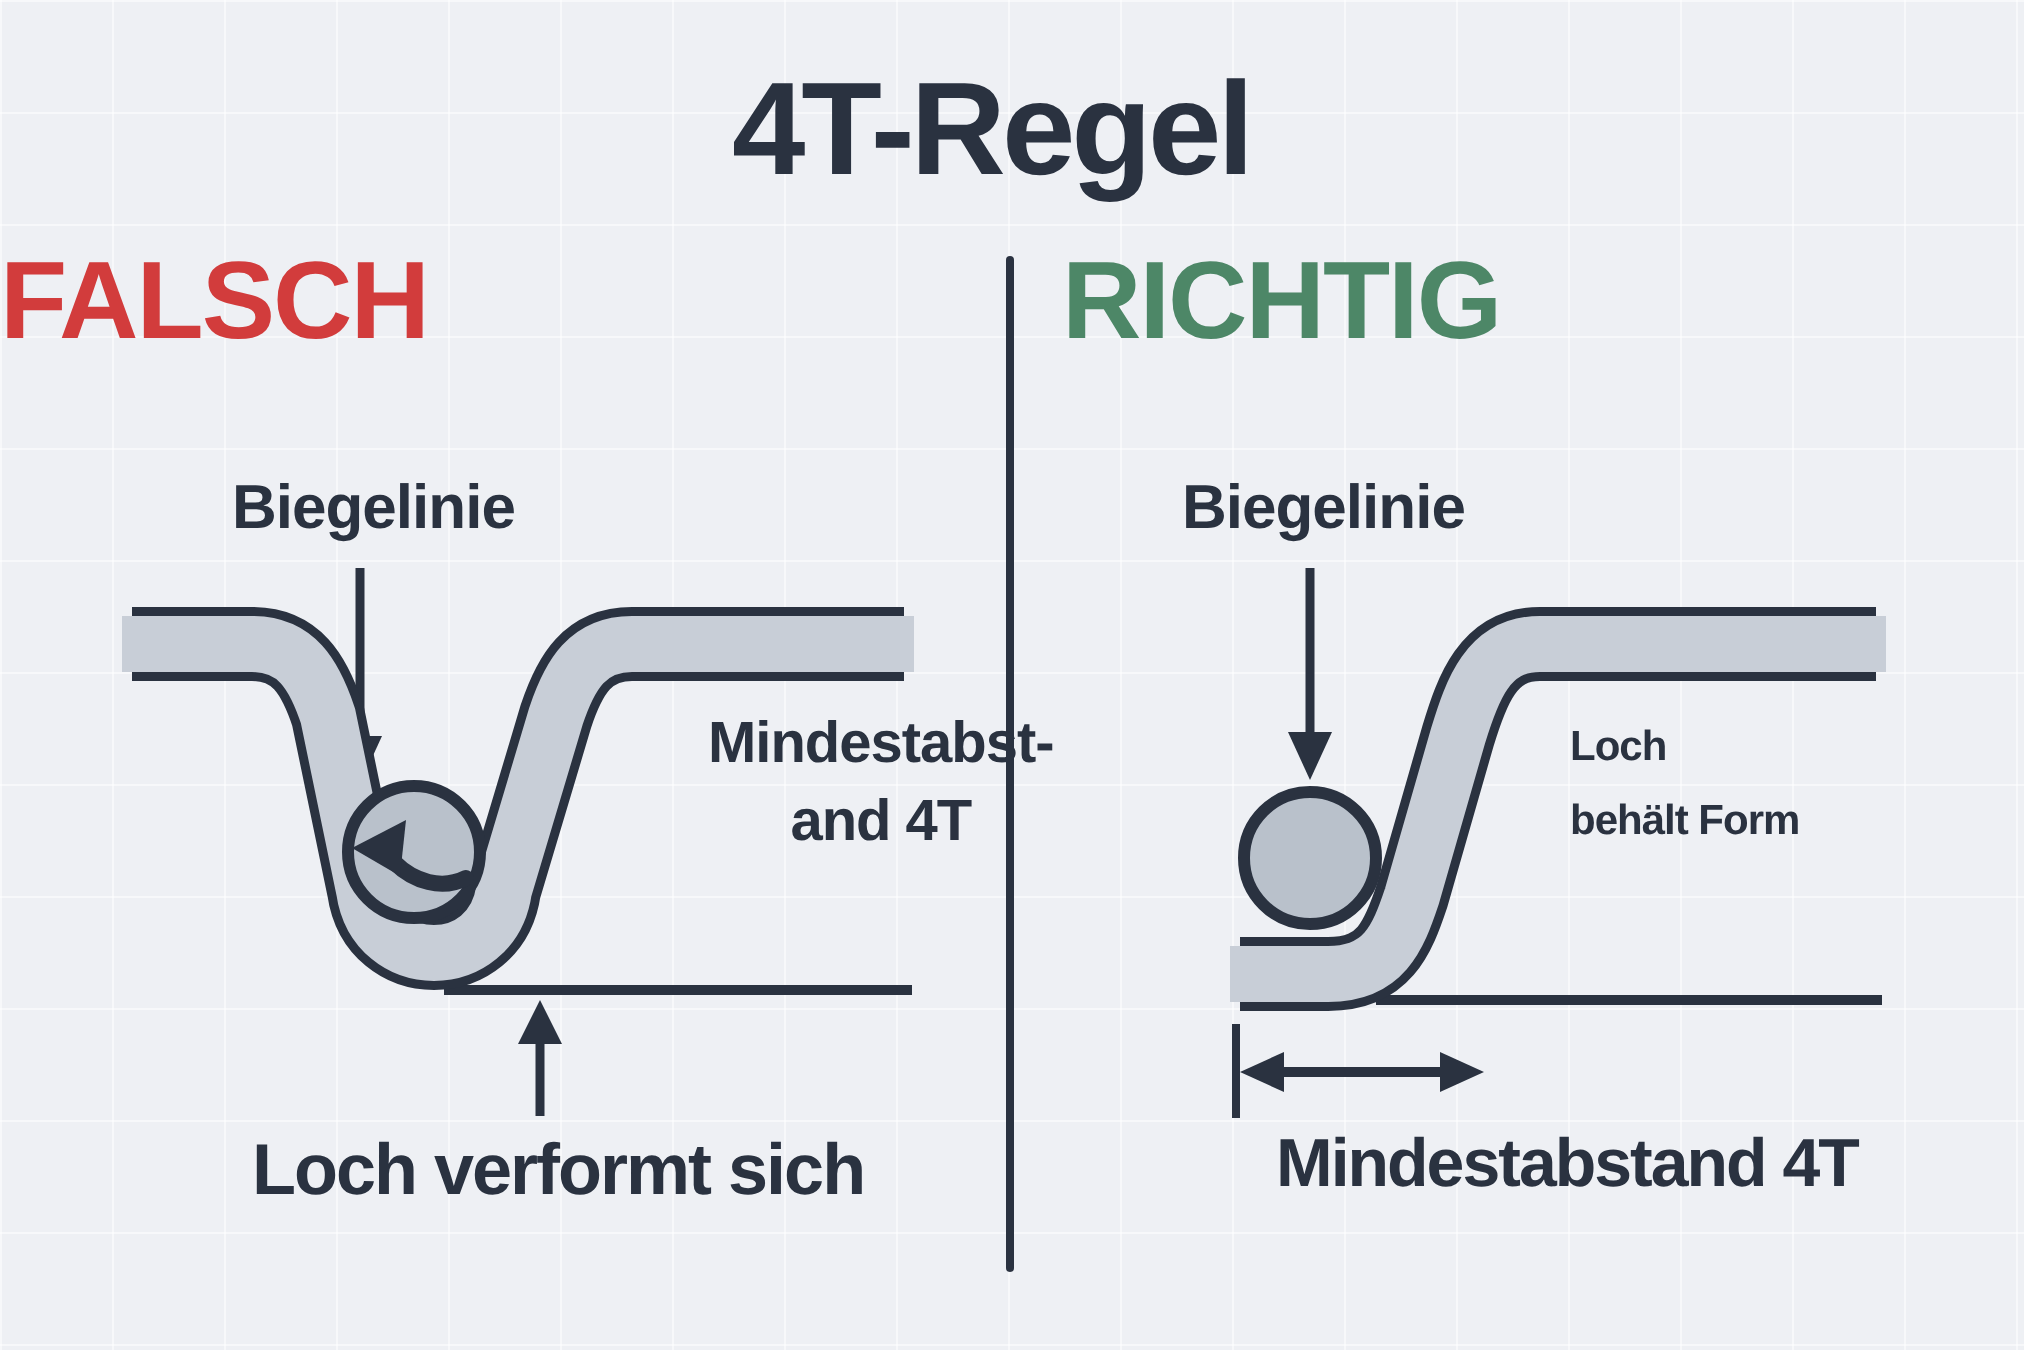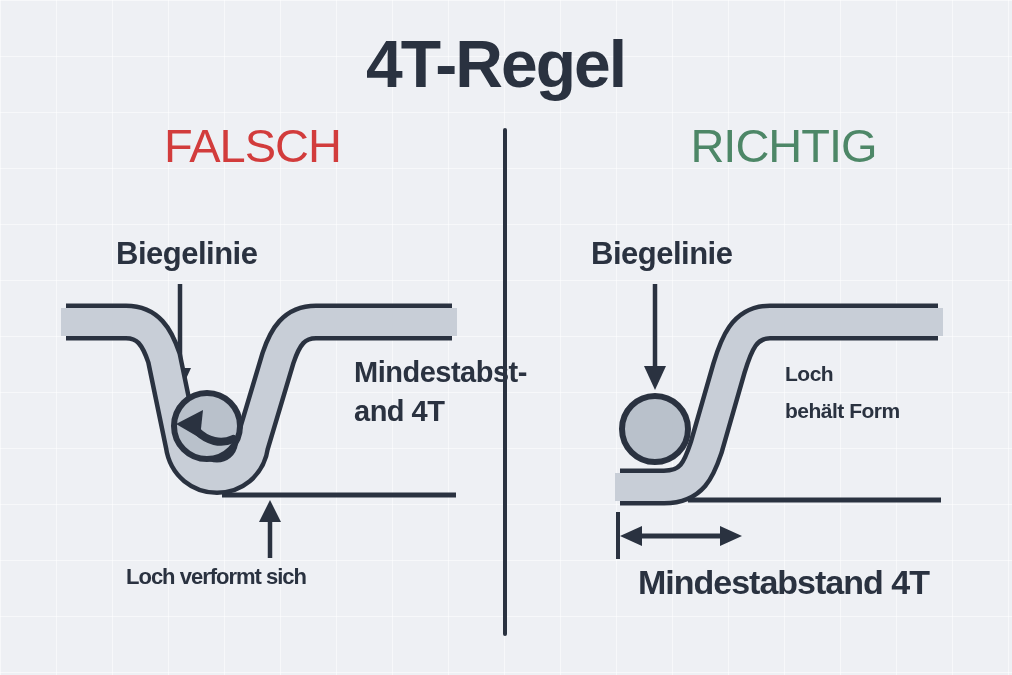--- a/index.html
+++ b/index.html
@@ -24,8 +24,8 @@
     letter-spacing:-2px; color:var(--ink);
   }
   .col-header{
-    position:absolute; top:118px; width:505px; text-align:center;
-    font-size:47px; font-weight:400; letter-spacing:-1px;
+    position:absolute; top:118px; width:505px; 
+    font-size:55px; font-weight:700; letter-spacing:-1px;
   }
   .col-header.wrong{left:0; color:var(--wrong);}
   .col-header.correct{left:531px; color:var(--right);}

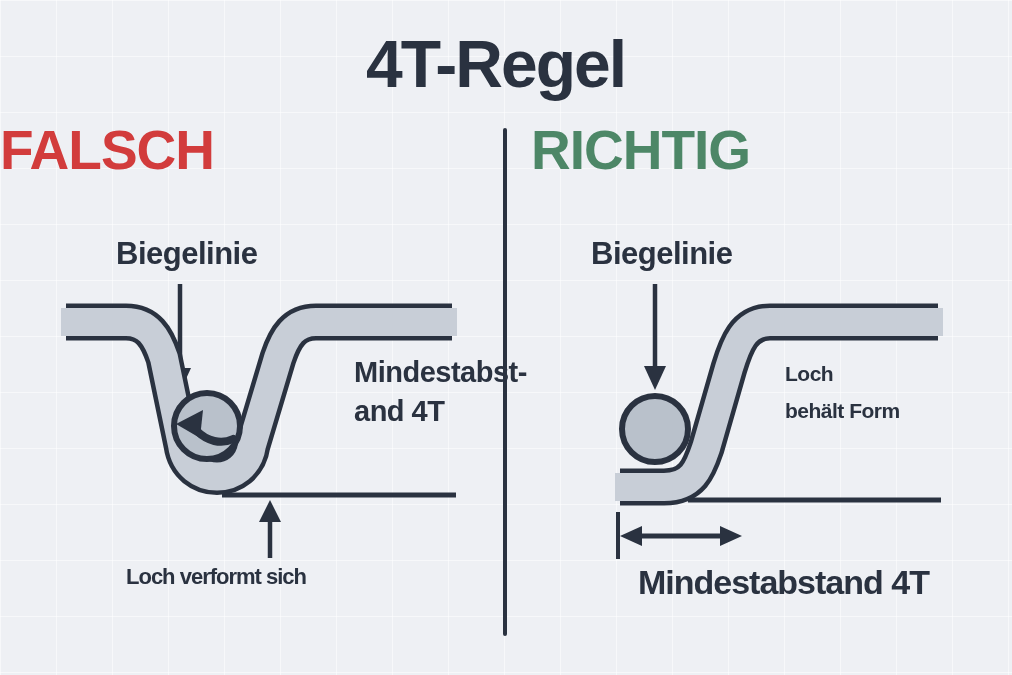--- a/index.html
+++ b/index.html
@@ -35,7 +35,7 @@
   }
   .label{
     position:absolute; color:var(--ink); font-weight:700;
-    letter-spacing:-0.5px; white-space:pre-line;
+    letter-spacing:-0.5px; white-space:pre-line;text-align:center;
   }
   .biegelinie-left {left:116px; top:236px; font-size:31px;}
   .biegelinie-right{left:591px; top:236px; font-size:31px;}

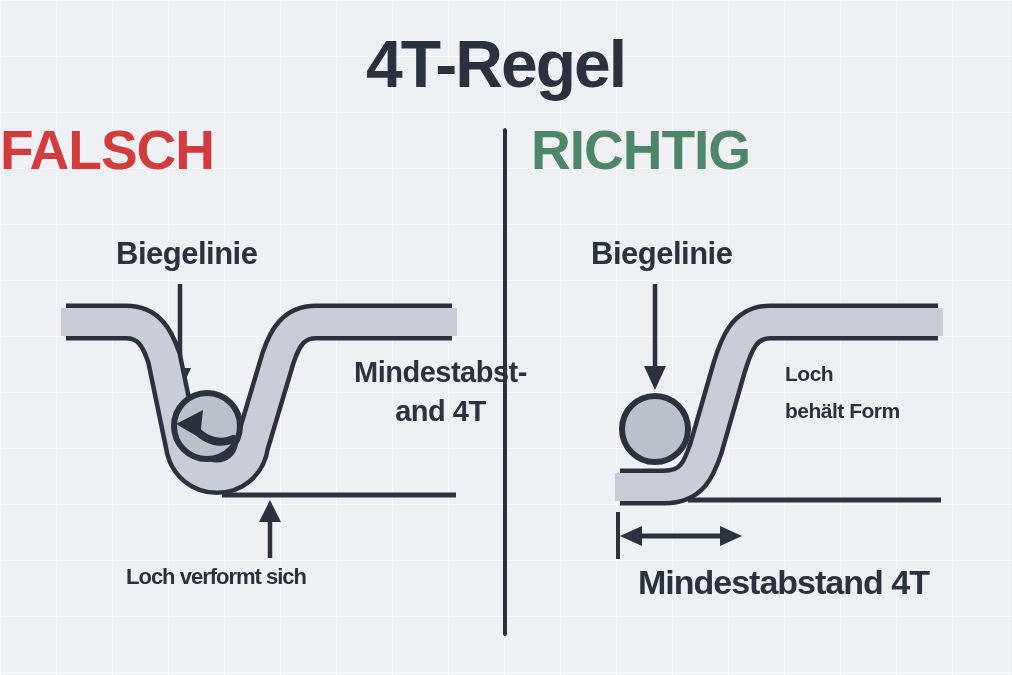--- a/index.html
+++ b/index.html
@@ -41,7 +41,7 @@
   .biegelinie-right{left:591px; top:236px; font-size:31px;}
   .note-left {left:314px; top:353px; font-size:29px; line-height:39px;margin-left:40px;}
   .note-right{left:785px; top:355px; width:172px; text-align:left; font-size:21px; line-height:37px;}
-  .caption-left {left:126px; top:564px; font-size:22px; letter-spacing:-1px;}
+  .caption-left {left:126px; top:564px; font-size:36px; letter-spacing:-1px;}
   .caption-right{left:638px; top:563px; font-size:34px; letter-spacing:-1px;}
   svg.diagram{position:absolute; left:0; top:0;}
   .ink-line{stroke:var(--ink); fill:none;}

